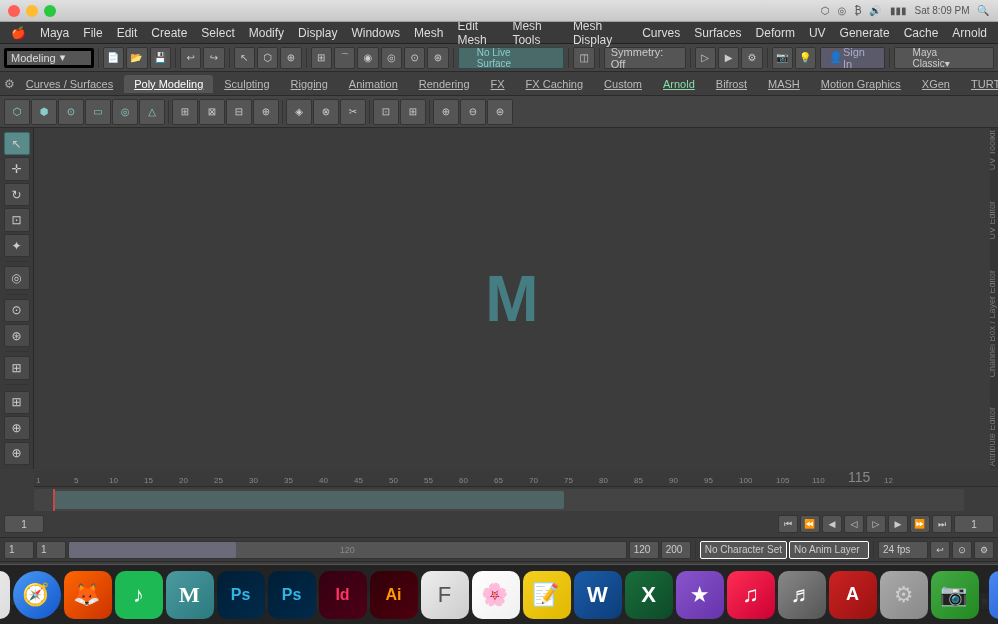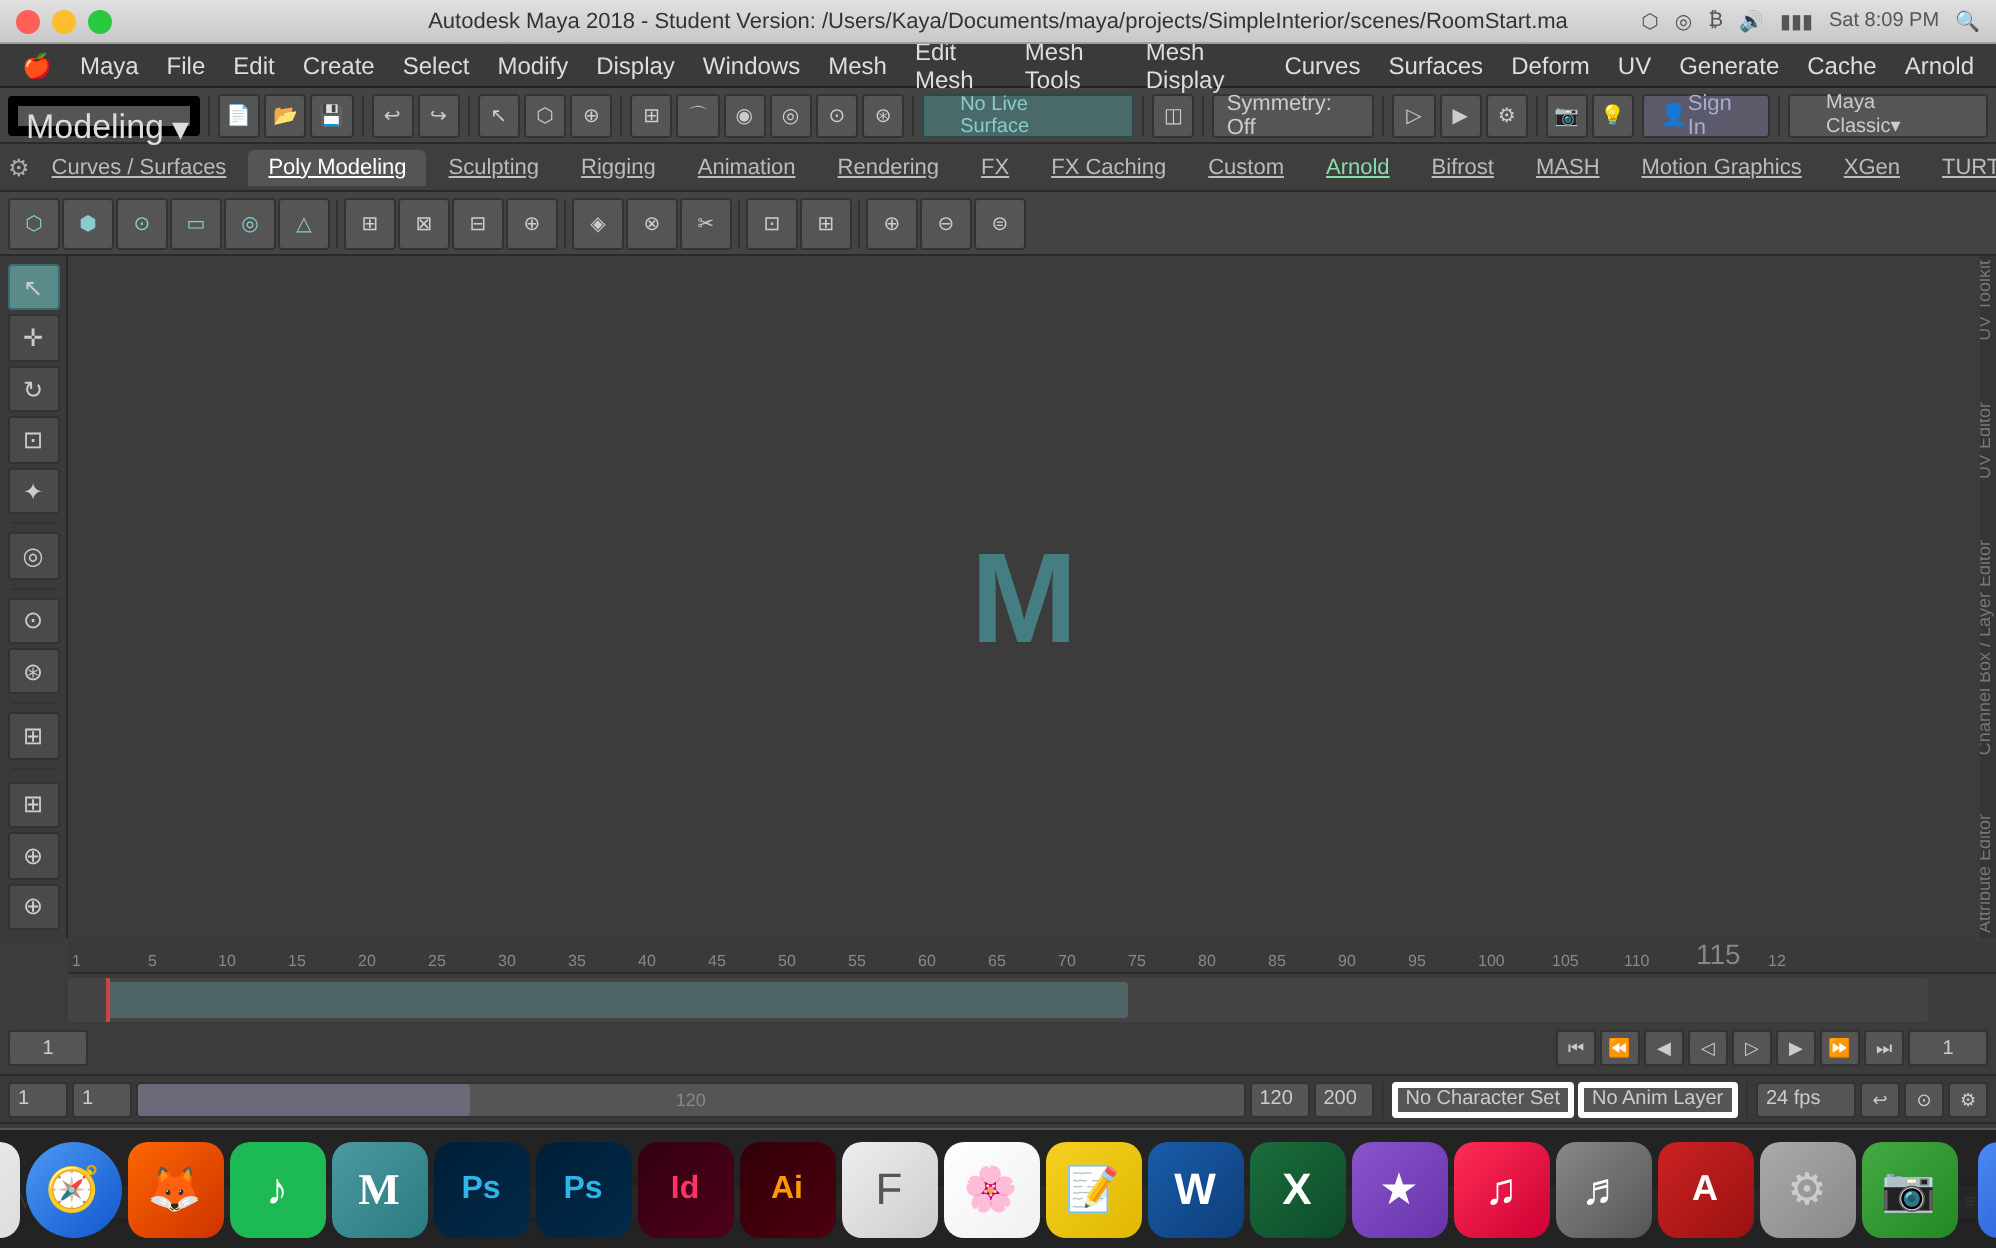--- a/index.html
+++ b/index.html
@@ -356,7 +356,6 @@
   <div class="mac-dot close"></div>
   <div class="mac-dot minimize"></div>
   <div class="mac-dot maximize"></div>
-  <div class="mac-title">Autodesk Maya 2018 - Student Version: /Users/Kaya/Documents/maya/projects/SimpleInterior/scenes/RoomStart.ma</div>
   <div class="mac-title-icons">
     <span>⬡</span>
     <span>◎</span>

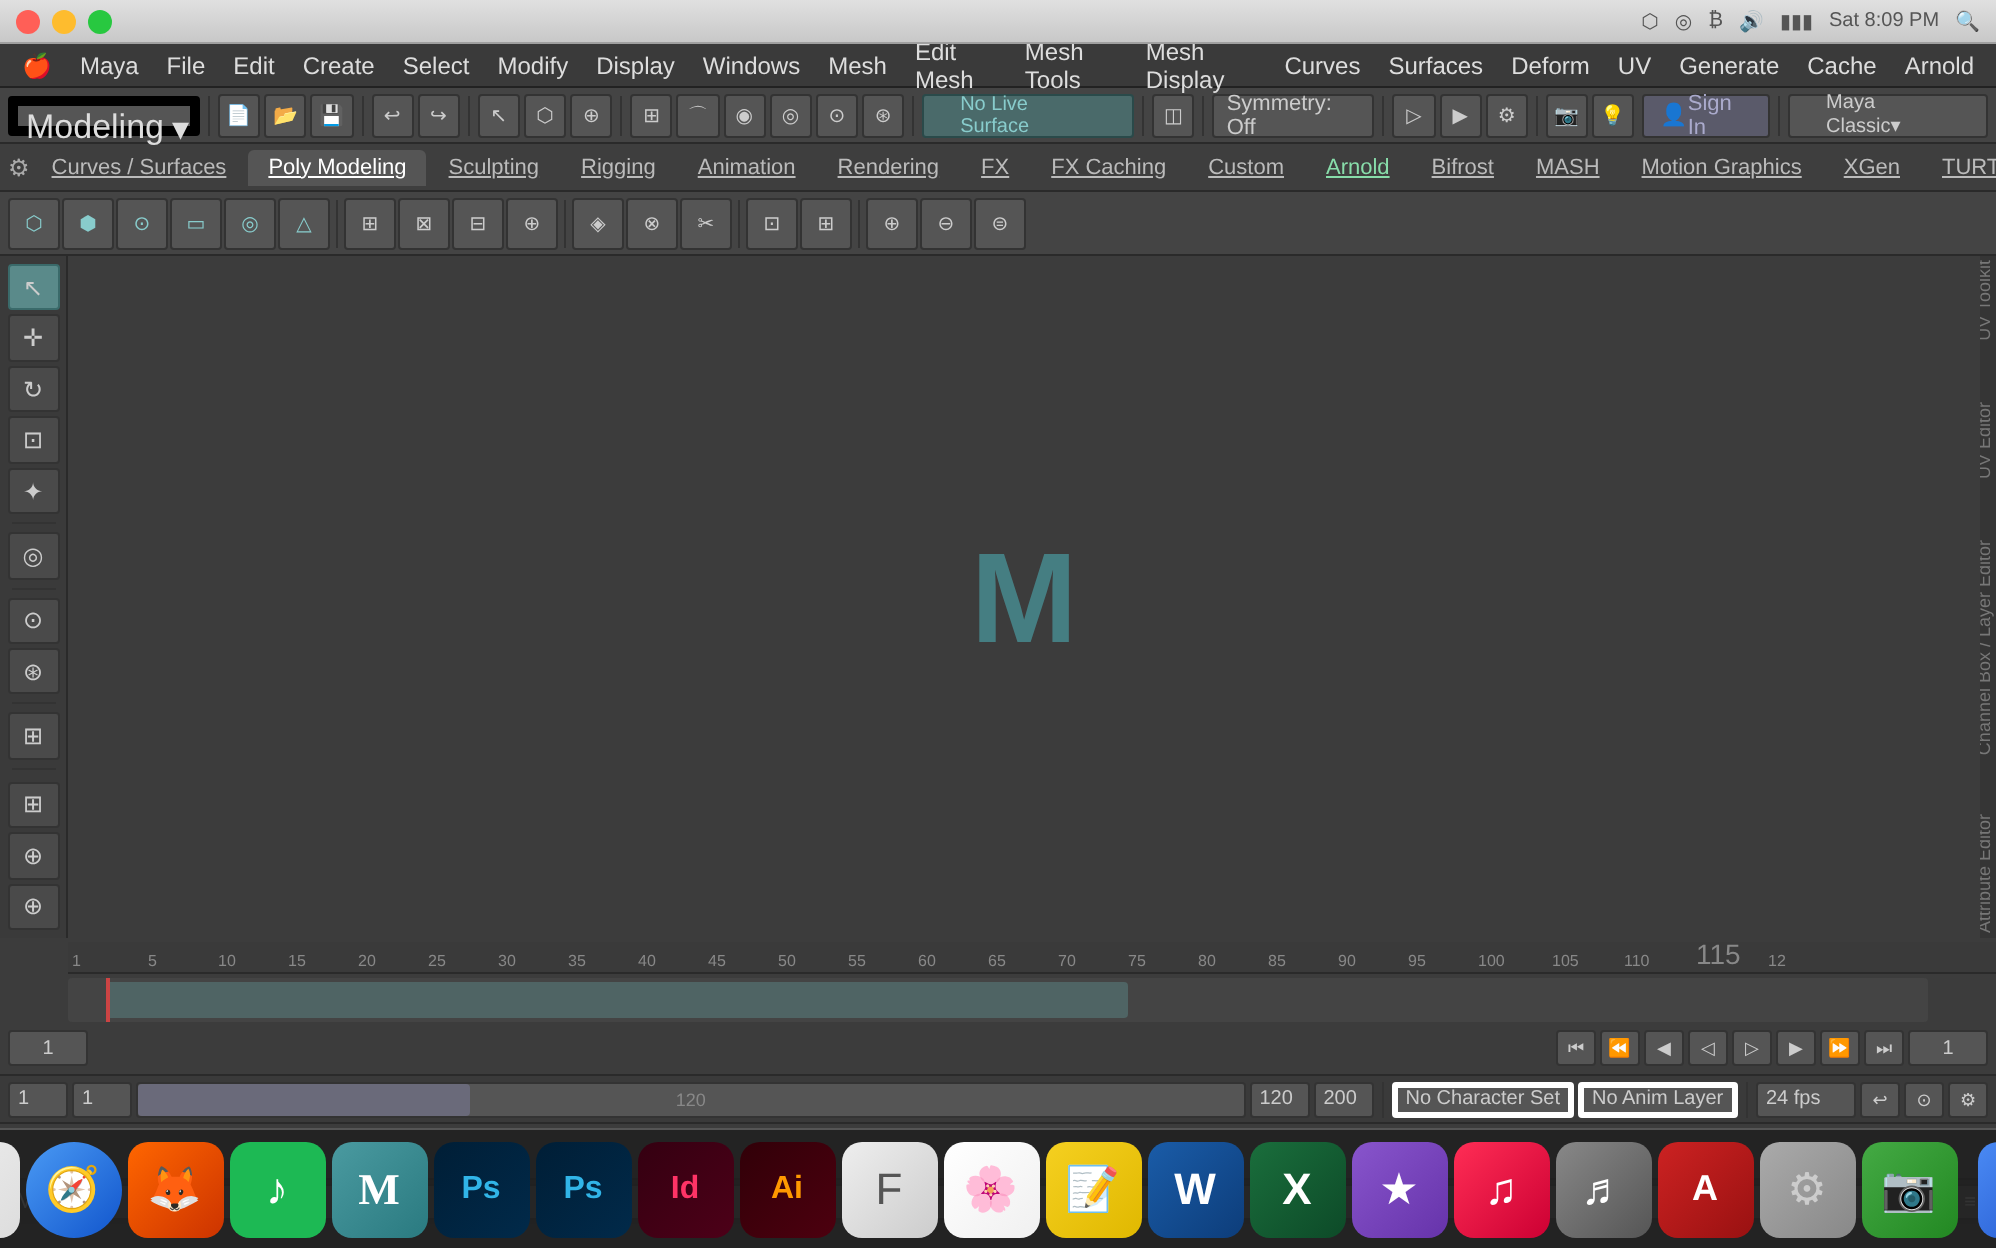--- a/index.html
+++ b/index.html
@@ -65,14 +65,14 @@
     }
     .mode-dropdown {
       background: #555;
-      border: 5px solid #000000;
+      border: 3px solid #000000;
       color: #ddd;
-      font-size: 17px;
+      font-size: 11px;
       padding: 1px 4px;
       height: 20px;
       border-radius: 2px;
       display: flex;
-      align-items: flex-start;
+      align-items: flex-end;
       gap: 4px;
       min-width: 90px;
     }

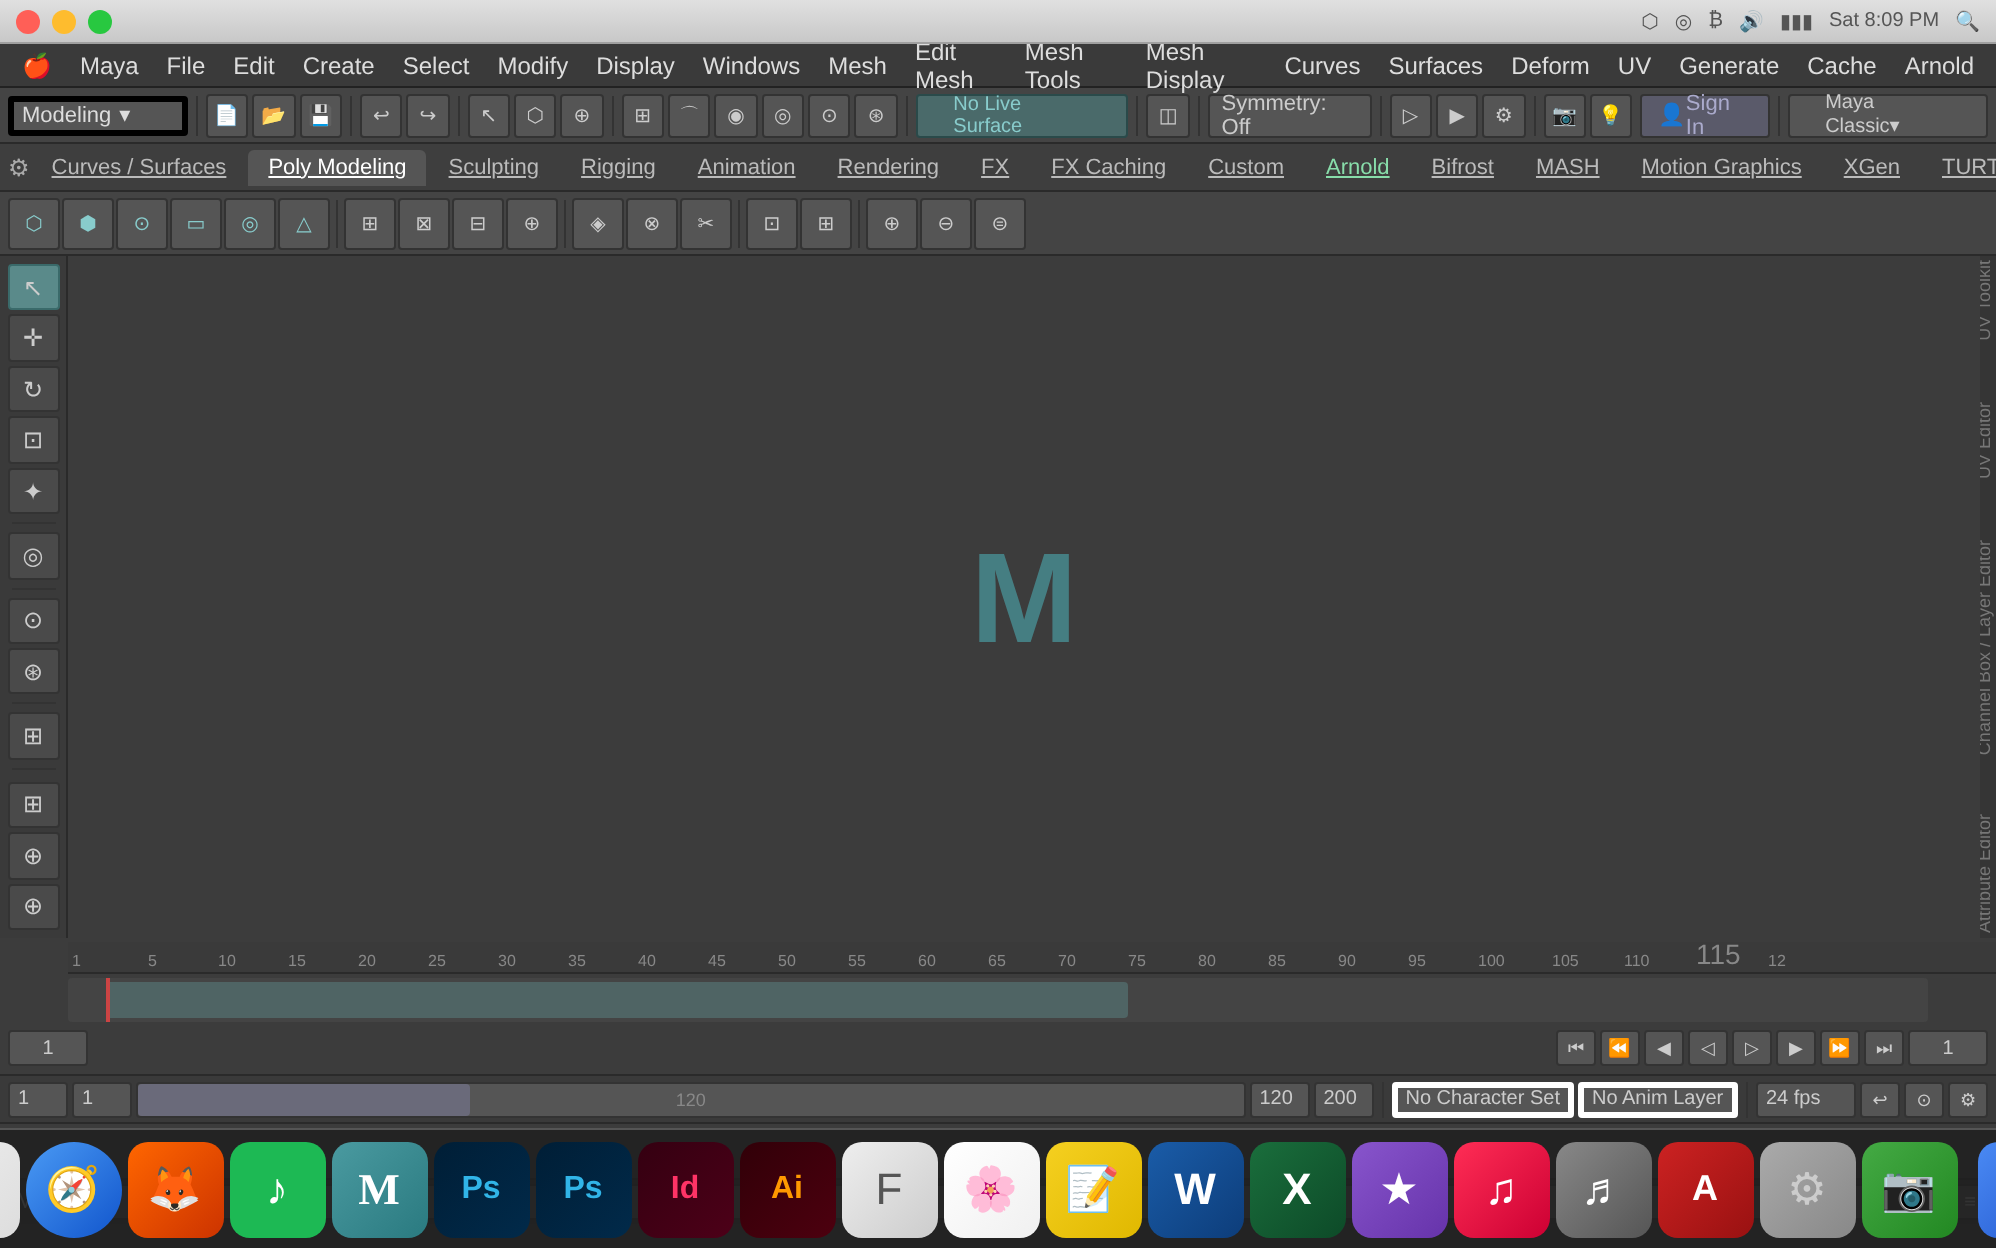--- a/index.html
+++ b/index.html
@@ -220,7 +220,7 @@
     .ctrl-dropdown {
       height: 18px;
       background: #555;
-      border: 3px solid #ffffff;
+      border: 1px solid #ffffff;
       border-radius: 2px;
       display:flex; align-items:center;
       padding: 0 4px;

